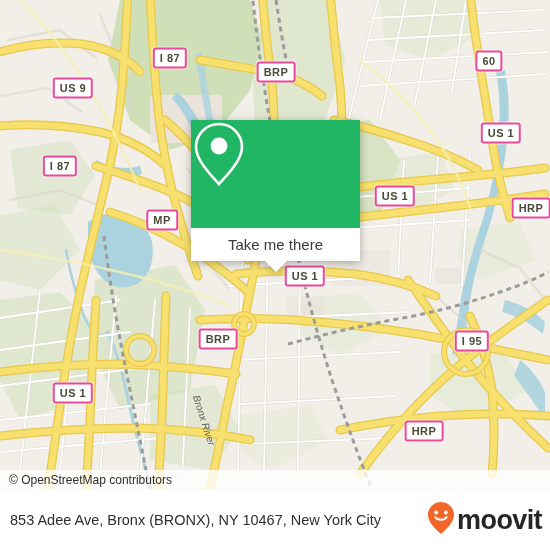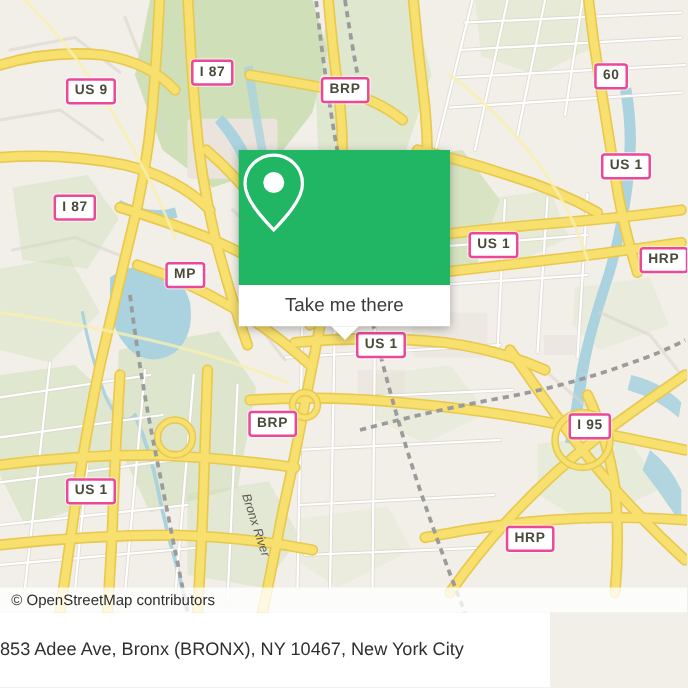--- a/index.html
+++ b/index.html
@@ -329,7 +329,7 @@
       </g>
     </svg>
 
-    <div class="shield" style="left:73px;top:73px;text-align:right;">US 9</div>
+    <div class="shield" style="left:73px;top:88px;text-align:right;">US 9</div>
     <div class="shield" style="left:170px;top:58px;">I 87</div>
     <div class="shield" style="left:276px;top:72px;">BRP</div>
     <div class="shield" style="left:489px;top:61px;">60</div>

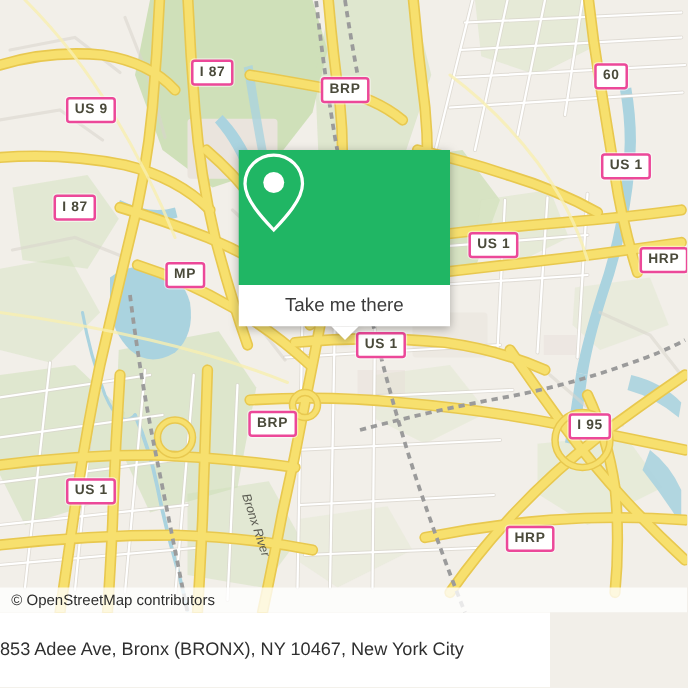--- a/index.html
+++ b/index.html
@@ -337,7 +337,7 @@
     <div class="shield" style="left:60px;top:166px;">I 87</div>
     <div class="shield" style="left:395px;top:196px;">US 1</div>
     <div class="shield" style="left:531px;top:208px;">HRP</div>
-    <div class="shield" style="left:148px;top:220px;">MP</div>
+    <div class="shield" style="left:162px;top:220px;">MP</div>
     <div class="shield" style="left:305px;top:276px;">US 1</div>
     <div class="shield" style="left:218px;top:339px;">BRP</div>
     <div class="shield" style="left:472px;top:341px;text-align:right;">I 95</div>

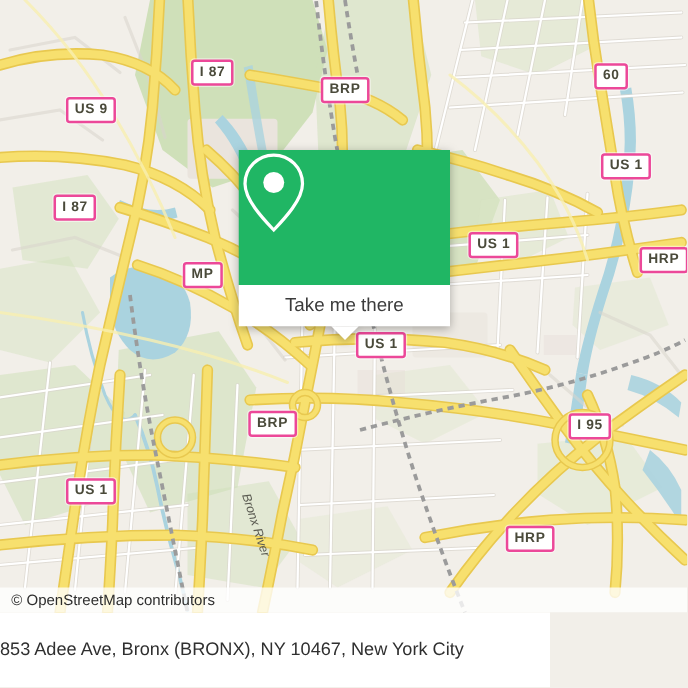--- a/index.html
+++ b/index.html
@@ -82,11 +82,11 @@
 
   
   #footer{
-    position:absolute;left:0;top:490px;width:440px;height:60px;
+    position:absolute;left:0;top:490px;width:550px;height:60px;
     background:#ffffff;
     display:flex;align-items:center;
     box-sizing:border-box;
-    padding:0 8px 0 0;
+    padding:0 8px 0 10px;
   }
   #footer .addr{
     flex:1;

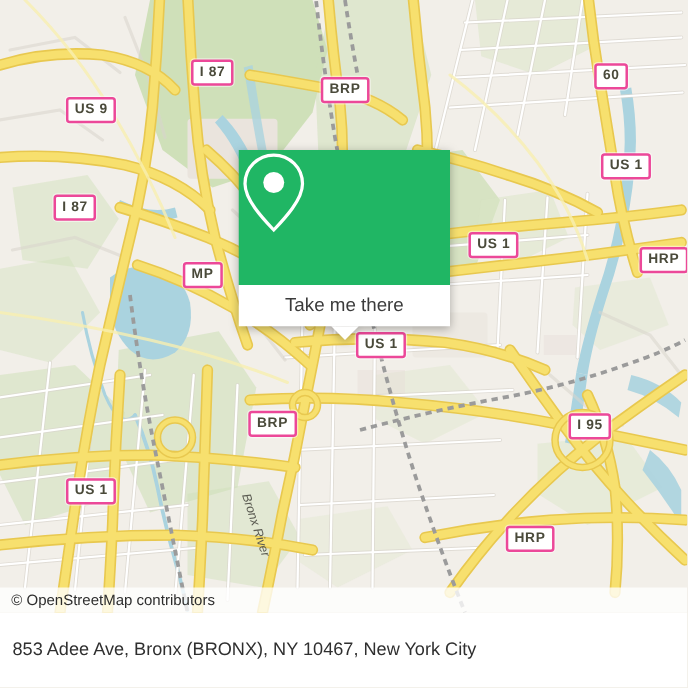--- a/index.html
+++ b/index.html
@@ -368,6 +368,17 @@
 
   <div id="footer">
     <div class="addr">853 Adee Ave, Bronx (BRONX), NY 10467, New York City</div>
+    <div class="logo">
+      <span>
+        <svg width="28" height="34" viewBox="0 0 28 34" aria-hidden="true">
+          <path d="M14 1 C6.8 1 1 6.8 1 14 C1 21.6 9.2 28.6 14 33 C18.8 28.6 27 21.6 27 14 C27 6.8 21.2 1 14 1 Z" fill="#f2662a"></path>
+          <circle cx="9.2" cy="11.5" r="1.9" fill="#ffffff"></circle>
+          <circle cx="18.8" cy="11.5" r="1.9" fill="#ffffff"></circle>
+          <path d="M8.4 16.2 C10.4 19.6 17.6 19.6 19.6 16.2" fill="none" stroke="#ffffff" stroke-width="2" stroke-linecap="round"></path>
+        </svg>
+      </span>
+      <span class="word">moovit</span>
+    </div>
   </div>
 
 </div>

